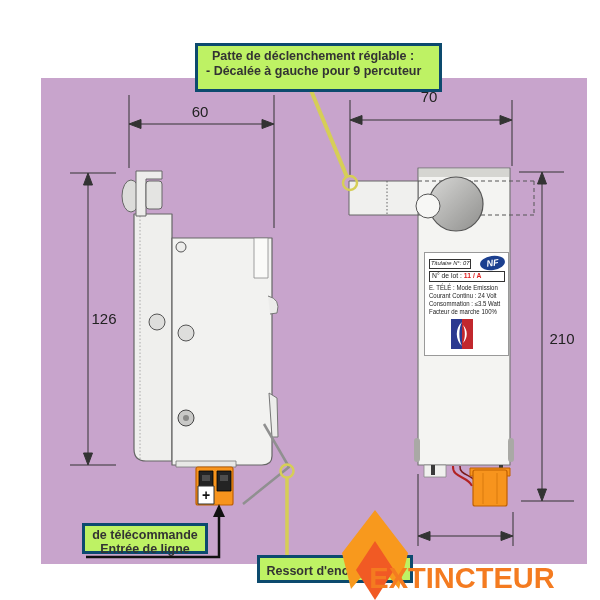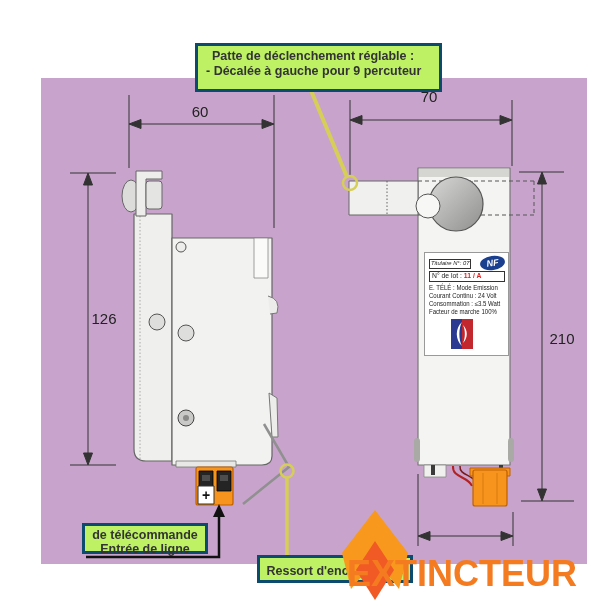--- a/index.html
+++ b/index.html
@@ -38,7 +38,7 @@
   .lbl-logo{margin:2px 0 0 22px;}
   #brand{right:2px;bottom:8px;width:272px;text-align:center;z-index:4;line-height:0.97;}
   #brand .b1{font-size:34px;font-weight:bold;color:#F9A21B;letter-spacing:0px;}
-  #brand .b2{font-size:36px;font-weight:bold;color:#F47B20;letter-spacing:0px;margin-top:36px;}
+  #brand .b2{font-size:29px;font-weight:bold;color:#F47B20;letter-spacing:0px;margin-top:36px;}
   #flame{left:330px;top:505px;width:90px;height:95px;z-index:3;}
 </style>
 </head>

